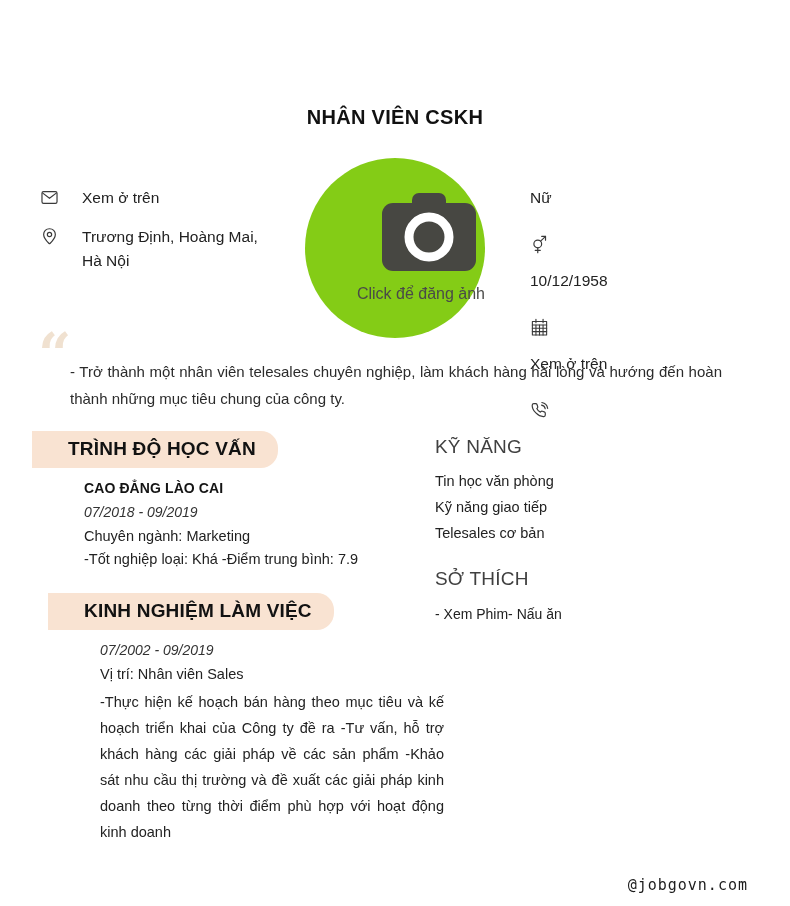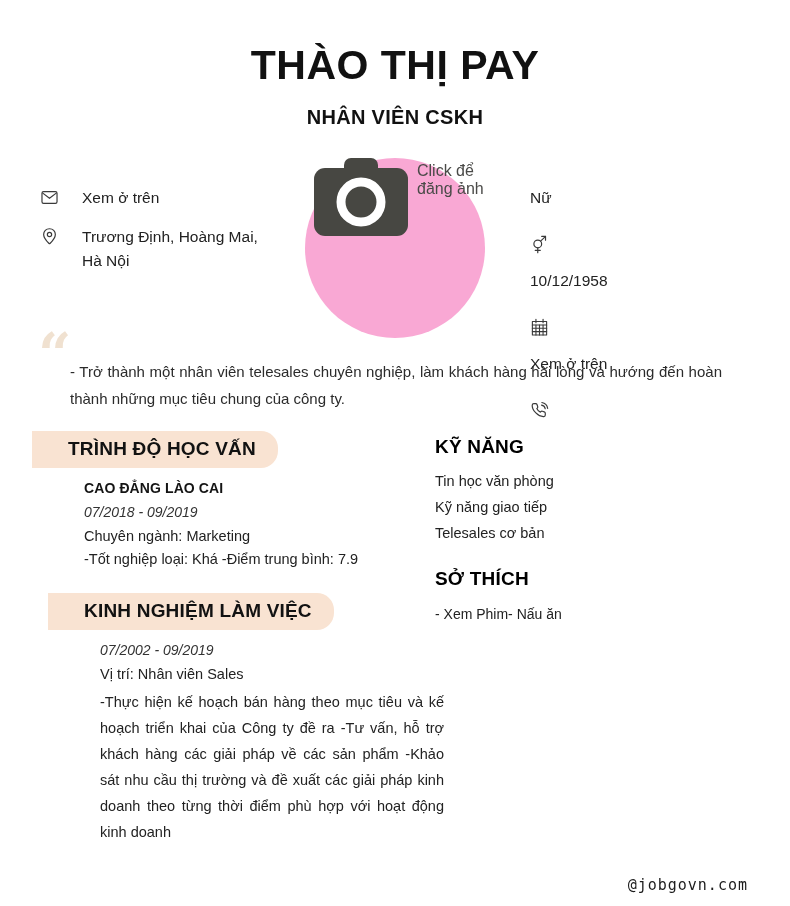--- a/index.html
+++ b/index.html
@@ -63,7 +63,6 @@
 
 <div class="page">
 
-  <div class="name">THÀO THỊ PAY</div>
   <div class="role">NHÂN VIÊN CSKH</div>
 
   <div class="photo">

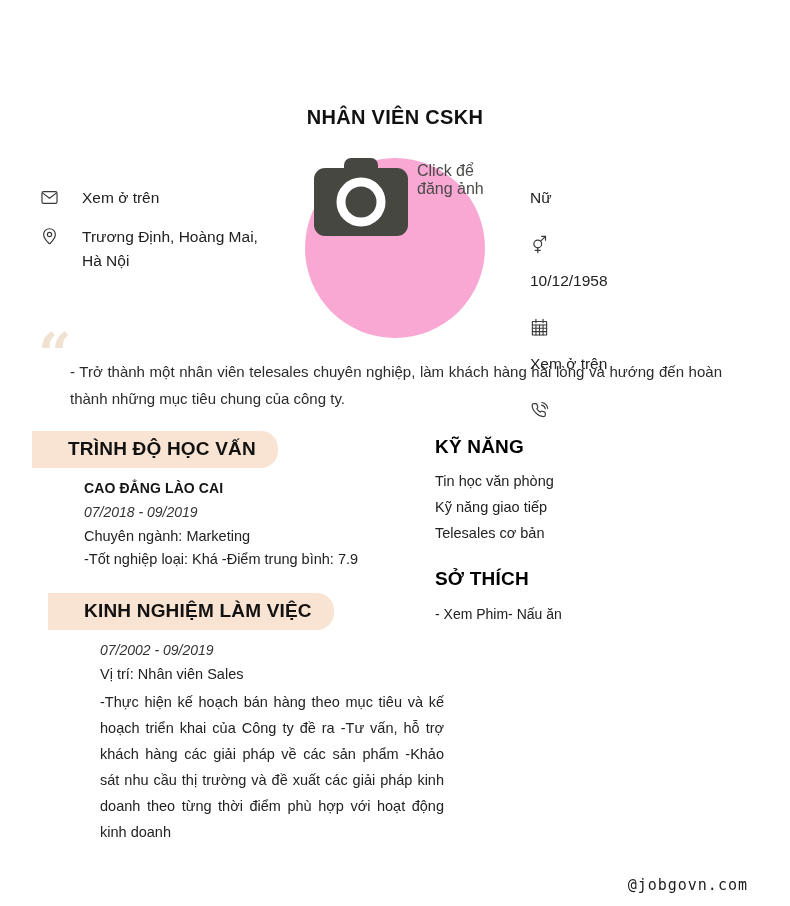--- a/index.html
+++ b/index.html
@@ -15,8 +15,8 @@
 
   
   .photo { position:absolute; left:305px; top:158px; width:180px; height:180px;
-           border-radius:50%; background:#f9a8d4; display:flex; 
-           align-items:flex-start; justify-content:center; cursor:pointer; }
+           border-radius:50%; background:#84cc16; display:flex; flex-direction:column;
+           align-items:flex-end; justify-content:center; cursor:pointer; }
   .photo-label { font-size:16px; color:#4a4a48; margin-top:4px; }
 
   

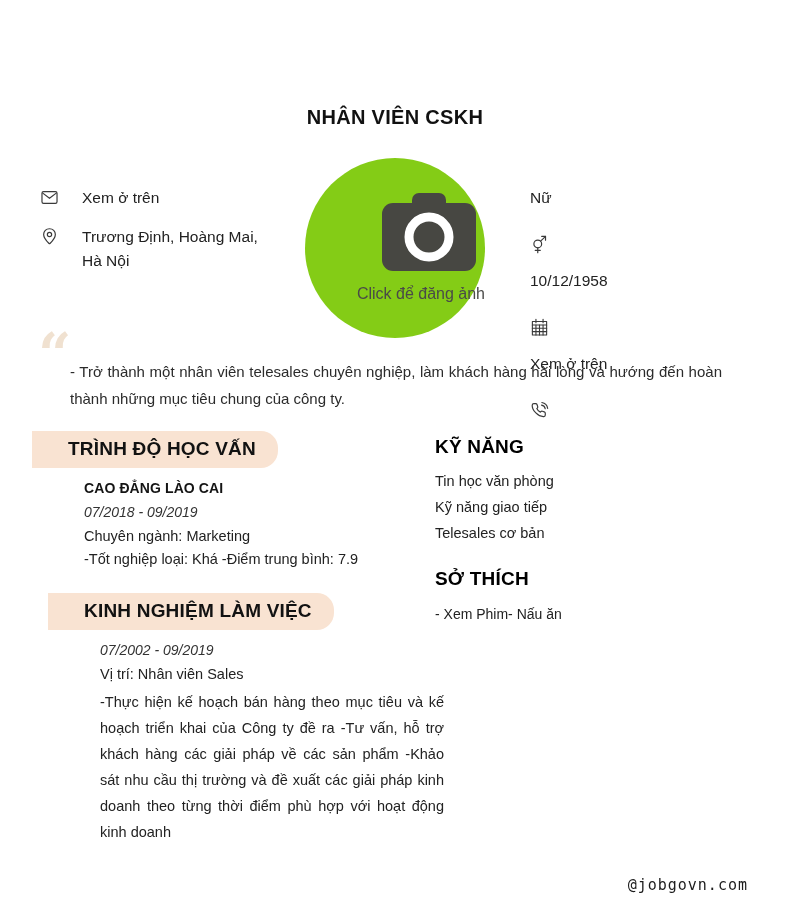--- a/index.html
+++ b/index.html
@@ -48,7 +48,7 @@
 
   
   .col-right { position:absolute; left:435px; top:436px; width:325px; }
-  .r-heading { font-size:19px; font-weight:700; color:#000000; margin-bottom:16px; letter-spacing:0.2px; }
+  .r-heading { font-size:19px; font-weight:400; color:#404040; margin-bottom:16px; letter-spacing:0.2px; }
   .skill-item { font-size:14.5px; color:#222; margin-bottom:11px; line-height:15px; }
   .r-heading.second { margin-top:27px; }
   .hobby-text { font-size:14px; color:#222; }

